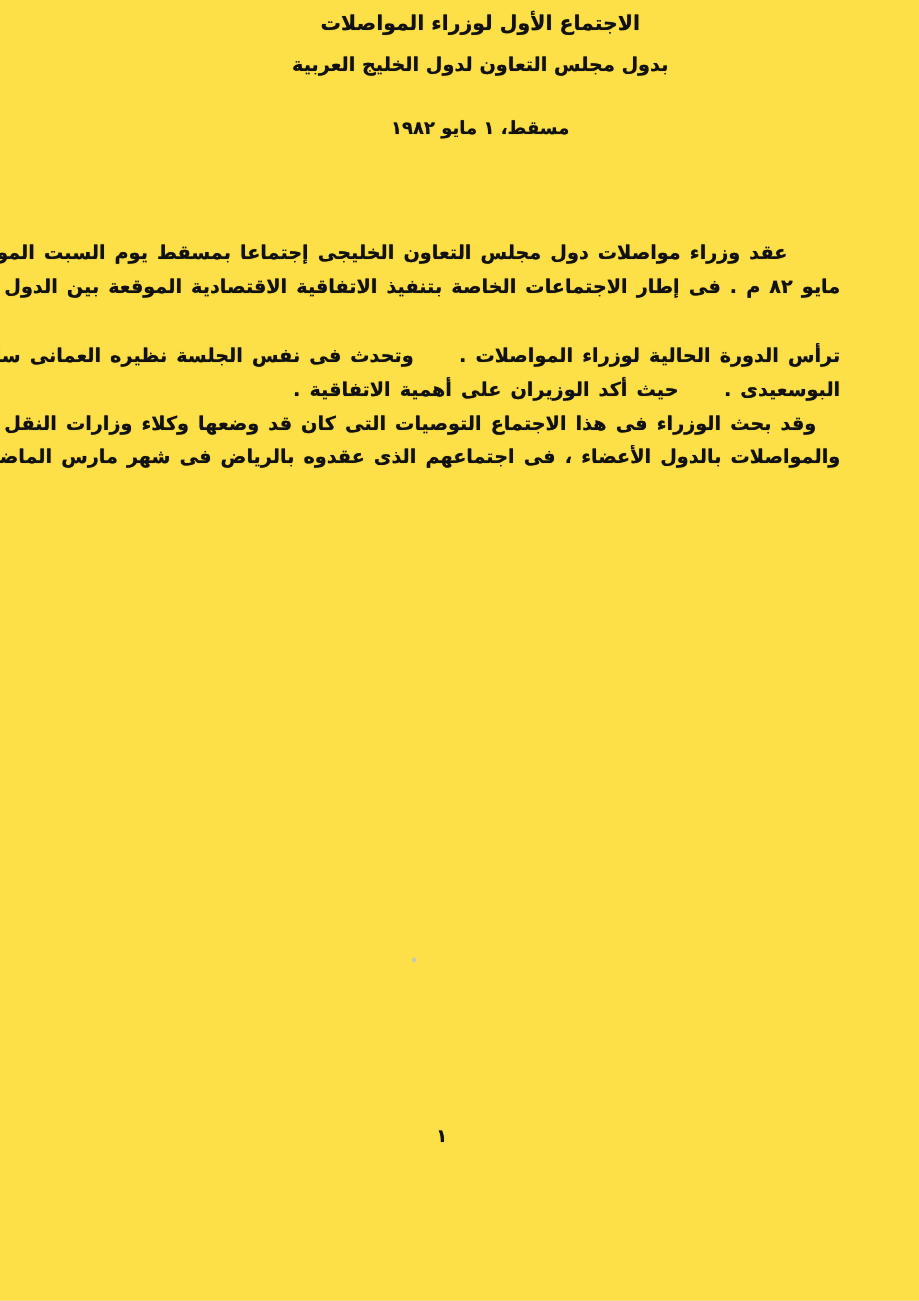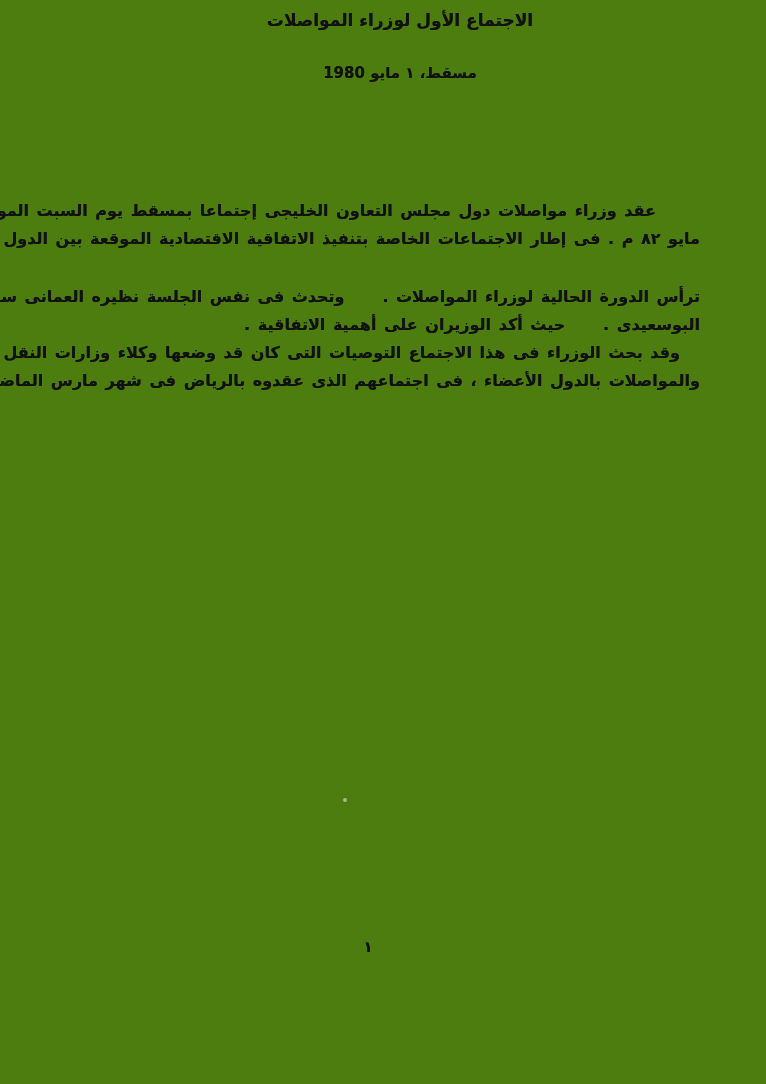--- a/index.html
+++ b/index.html
@@ -12,7 +12,7 @@
     width: 766px;
     height: 1084px;
     margin: 0 auto;
-    background: #4d7c0f;
+    background: #fde047;
     overflow: hidden;
     direction: rtl;
     font-family: "DejaVu Sans", sans-serif;

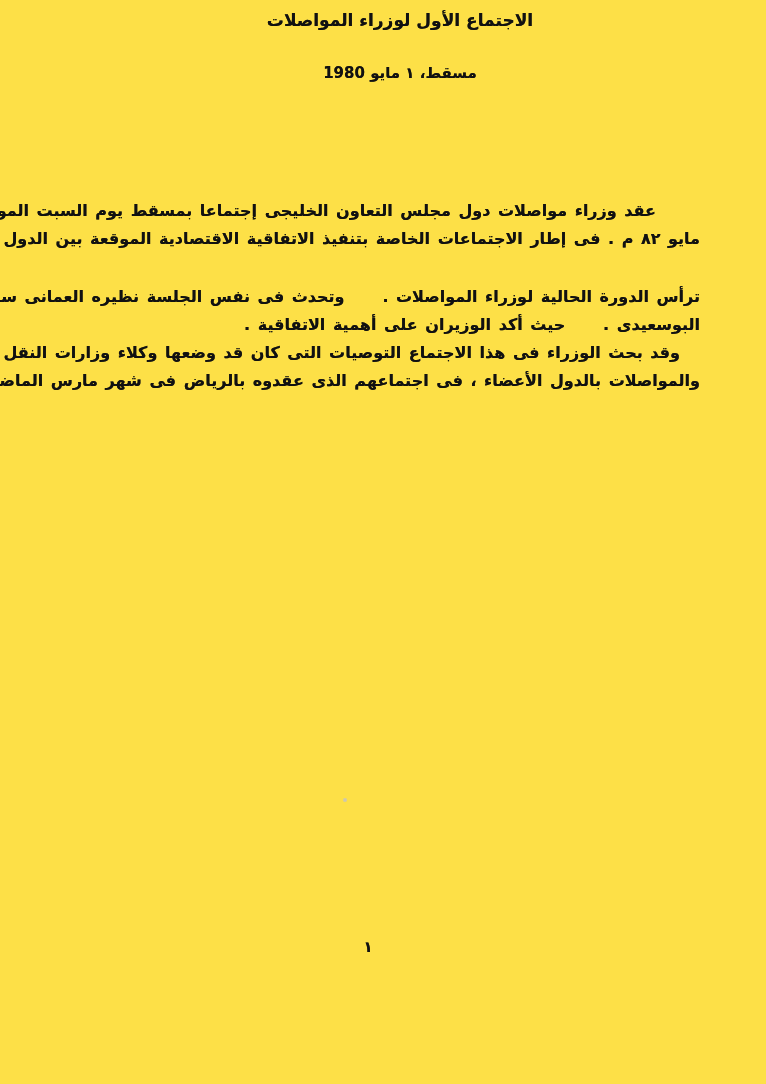--- a/index.html
+++ b/index.html
@@ -101,6 +101,7 @@
 
   <header class="doc-header">
     <div class="title-line1 ink">الاجتماع الأول لوزراء المواصلات</div>
+    <div class="title-line2 ink">بدول مجلس التعاون لدول الخليج العربية</div>
     <div class="dateline ink">مسقط، ١ مايو 1980</div>
   </header>
 

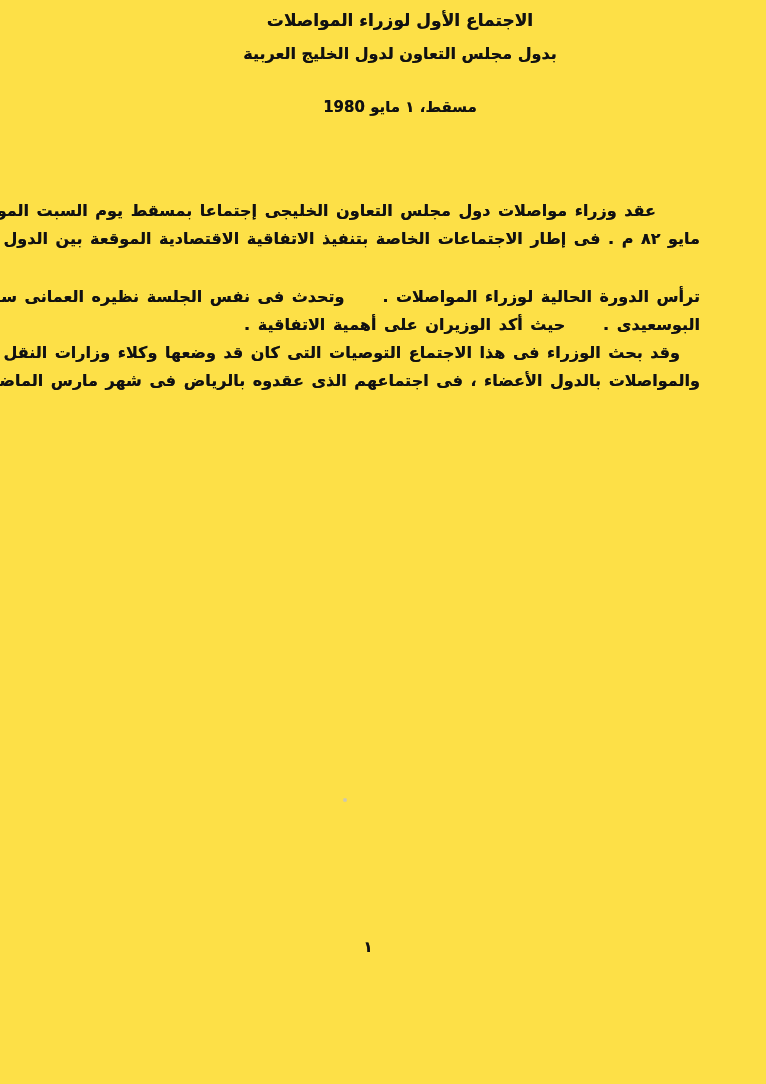--- a/index.html
+++ b/index.html
@@ -102,7 +102,7 @@
   <header class="doc-header">
     <div class="title-line1 ink">الاجتماع الأول لوزراء المواصلات</div>
     <div class="title-line2 ink">بدول مجلس التعاون لدول الخليج العربية</div>
-    <div class="dateline ink">مسقط، ١ مايو 1980</div>
+    <div class="dateline ink">مسقط، ١ مايو ١٩٨٢</div>
   </header>
 
   <main class="doc-body ink">

